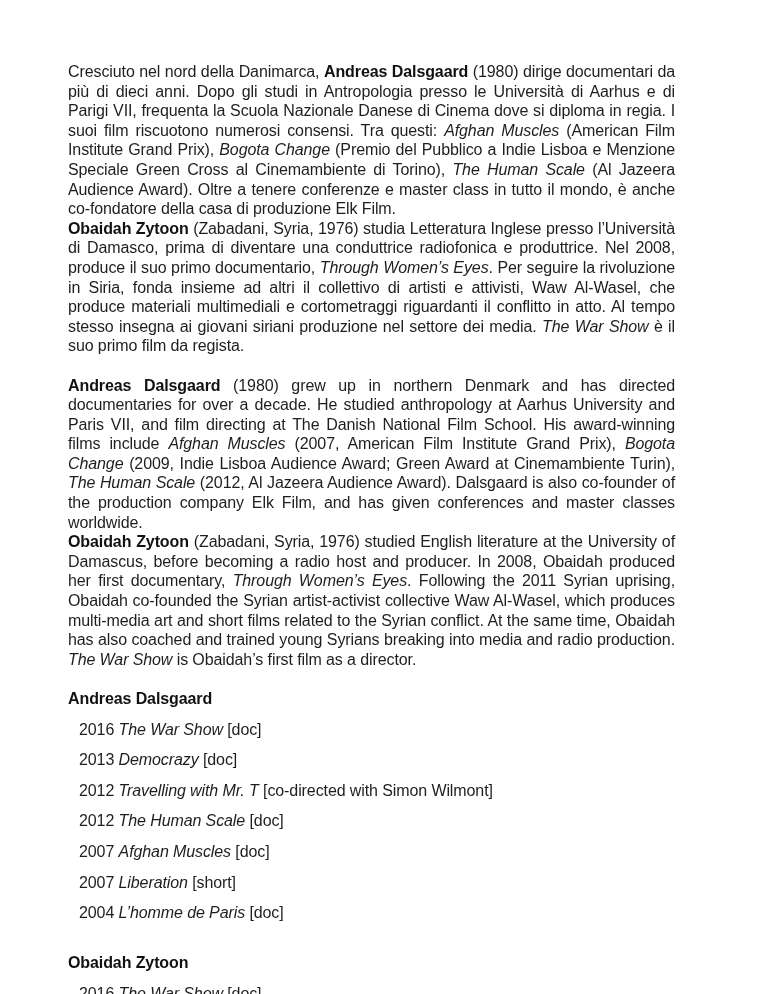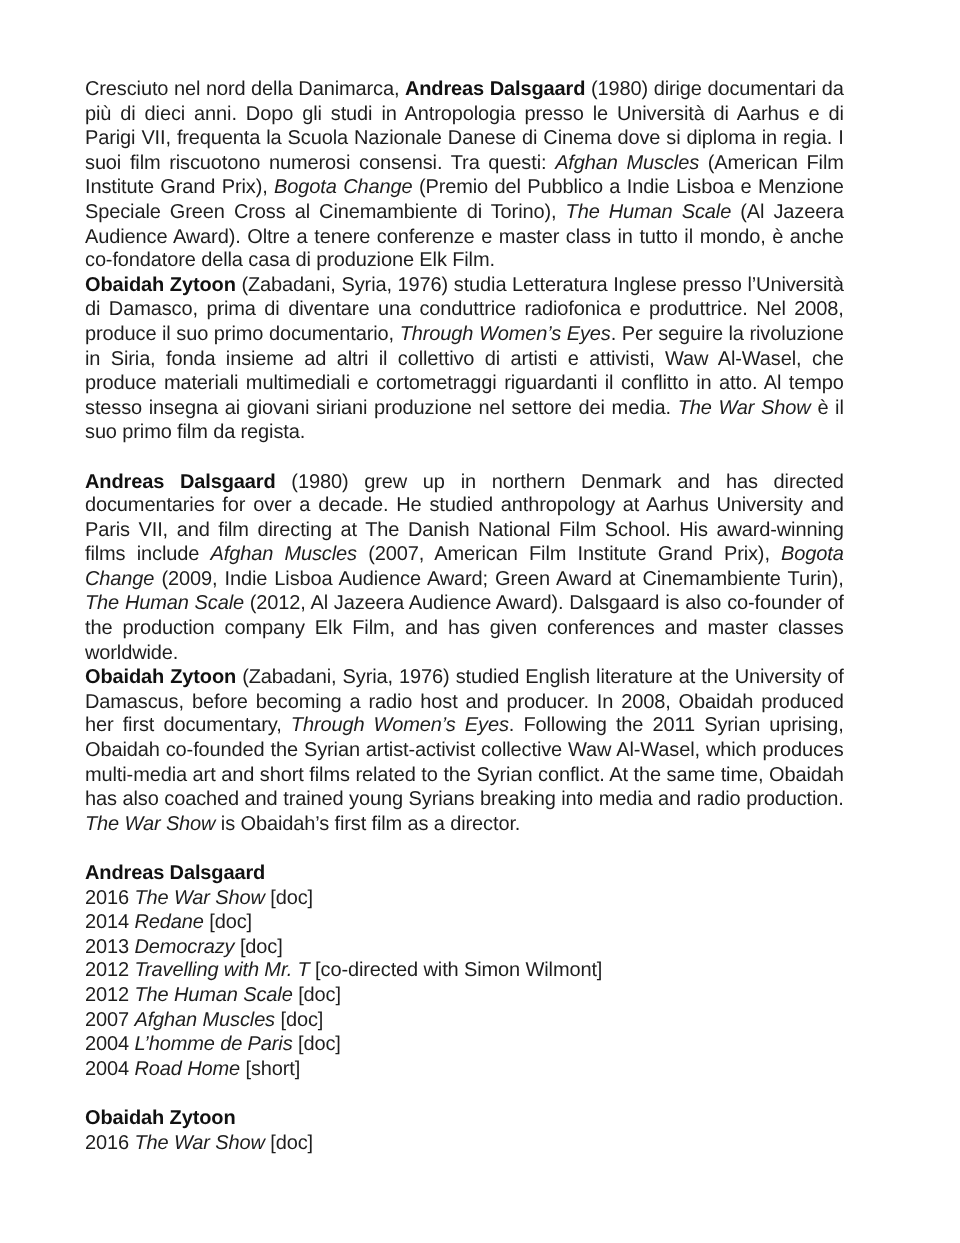--- a/index.html
+++ b/index.html
@@ -20,7 +20,7 @@
   b { font-weight: bold; color: #111; }
   i { font-style: italic; }
   .film-head { font-weight: bold; color: #111; margin: 0; }
-  .film-row { margin: 0; white-space: nowrap; }
+  .film-row { margin: 11px; white-space: nowrap; }
 </style>
 </head>
 <body>

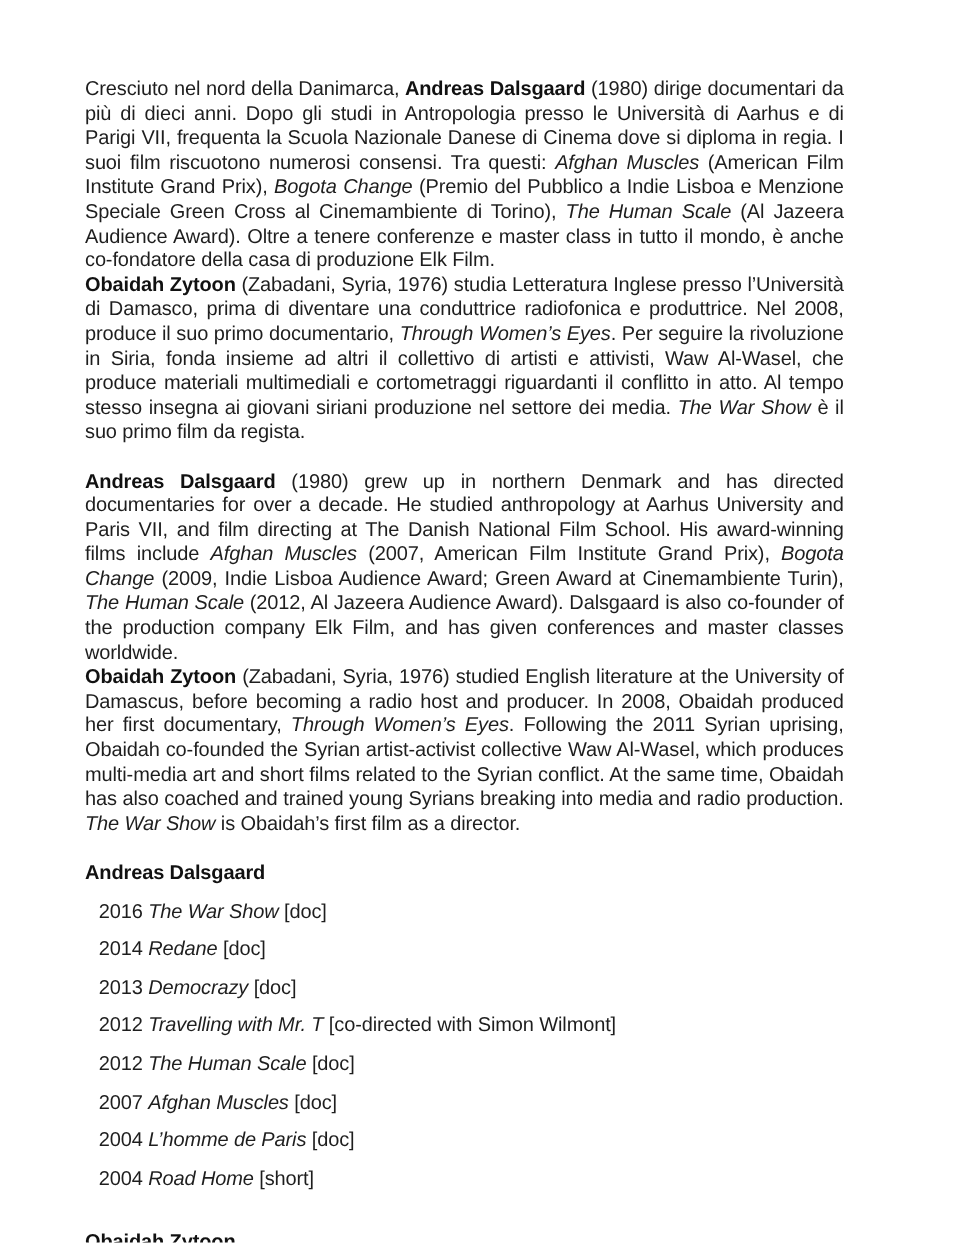--- a/index.html
+++ b/index.html
@@ -42,7 +42,6 @@
   <div>
     <p class="film-head">Andreas Dalsgaard</p>
     <p class="film-row"><span>2016</span> <i>The War Show</i> <span>[doc]</span></p>
-    <p class="film-row"><span>2014</span> <i>Redane</i> <span>[doc]</span></p>
     <p class="film-row"><span>2013</span> <i>Democrazy</i> <span>[doc]</span></p>
     <p class="film-row"><span>2012</span> <i>Travelling with Mr. T</i> <span>[co-directed with Simon Wilmont]</span></p>
     <p class="film-row"><span>2012</span> <i>The Human Scale</i> <span>[doc]</span></p>

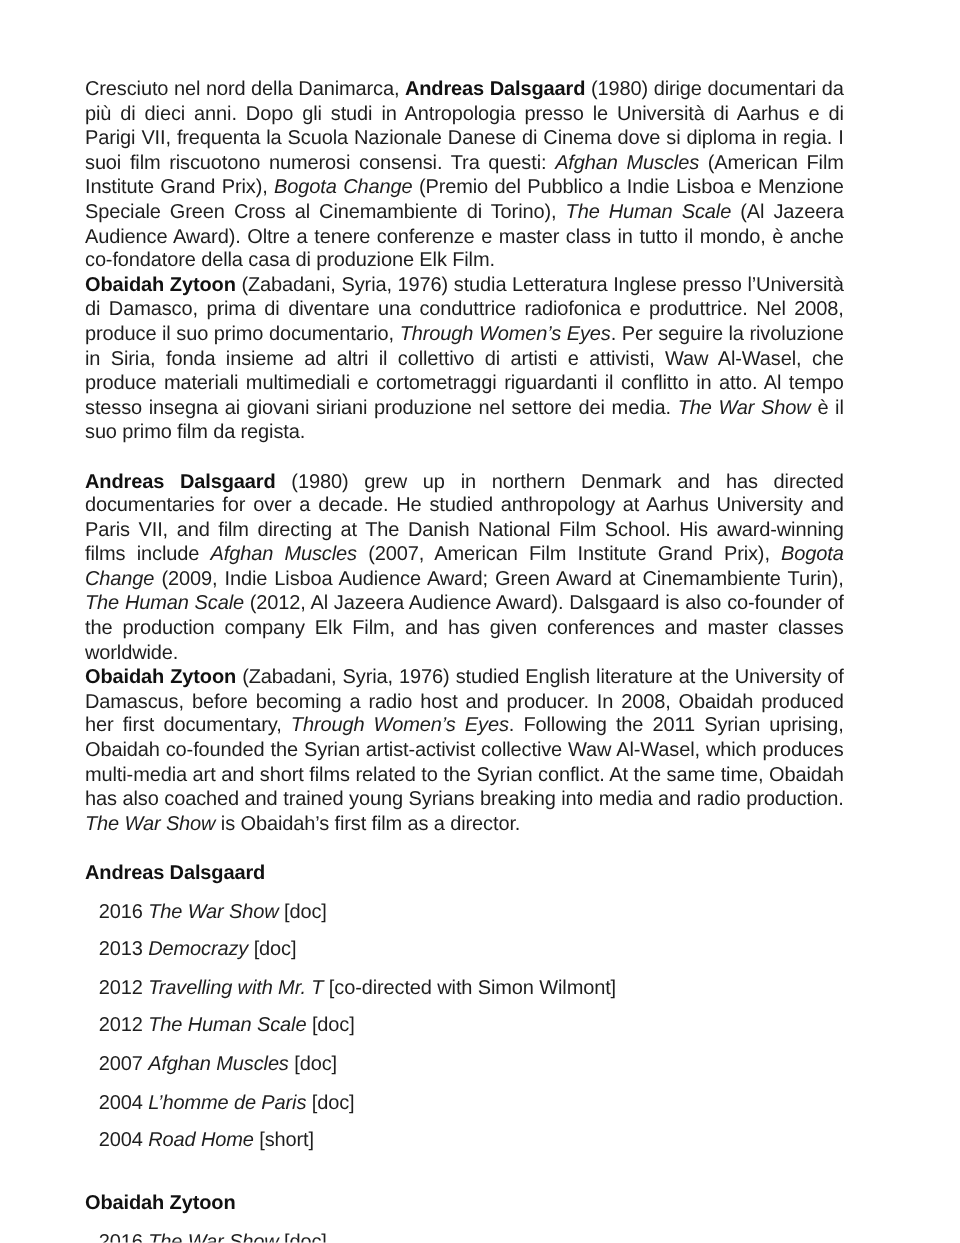--- a/index.html
+++ b/index.html
@@ -46,6 +46,7 @@
     <p class="film-row"><span>2012</span> <i>Travelling with Mr. T</i> <span>[co-directed with Simon Wilmont]</span></p>
     <p class="film-row"><span>2012</span> <i>The Human Scale</i> <span>[doc]</span></p>
     <p class="film-row"><span>2007</span> <i>Afghan Muscles</i> <span>[doc]</span></p>
+    <p class="film-row"><span>2007</span> <i>Liberation</i> <span>[short]</span></p>
     <p class="film-row"><span>2004</span> <i>L’homme de Paris</i> <span>[doc]</span></p>
     <p class="film-row"><span>2004</span> <i>Road Home</i> <span>[short]</span></p>
   </div>

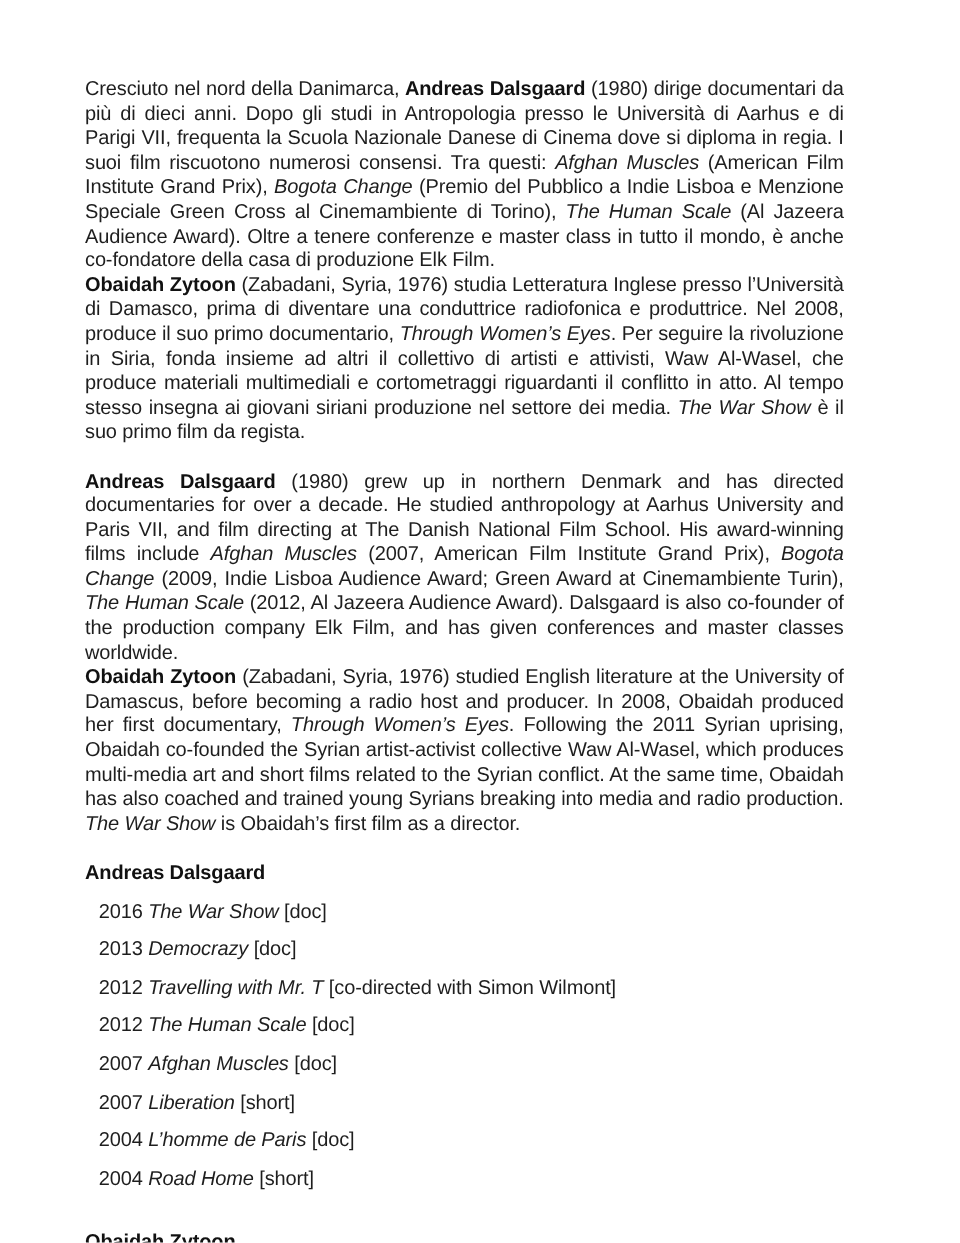--- a/index.html
+++ b/index.html
@@ -48,7 +48,6 @@
     <p class="film-row"><span>2007</span> <i>Afghan Muscles</i> <span>[doc]</span></p>
     <p class="film-row"><span>2007</span> <i>Liberation</i> <span>[short]</span></p>
     <p class="film-row"><span>2004</span> <i>L’homme de Paris</i> <span>[doc]</span></p>
-    <p class="film-row"><span>2004</span> <i>Road Home</i> <span>[short]</span></p>
   </div>
 
   <div class="gap"></div>

